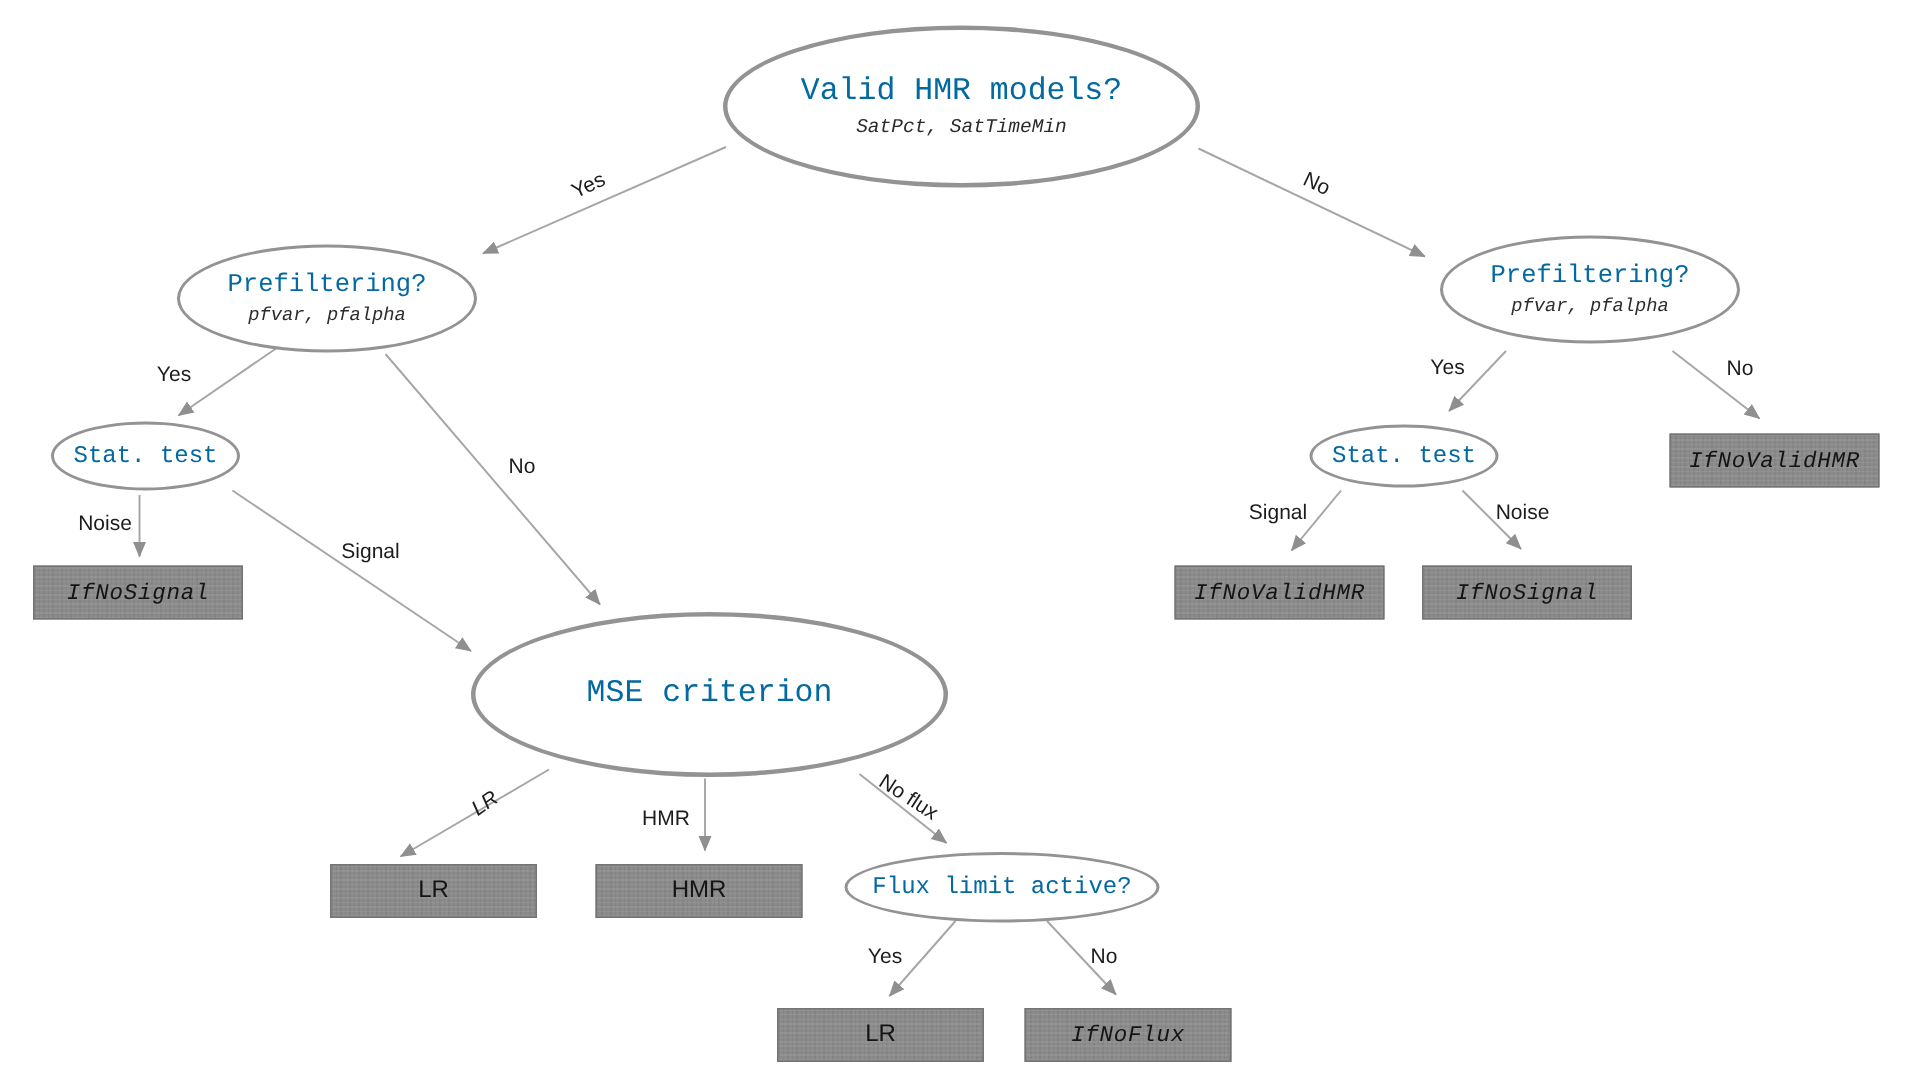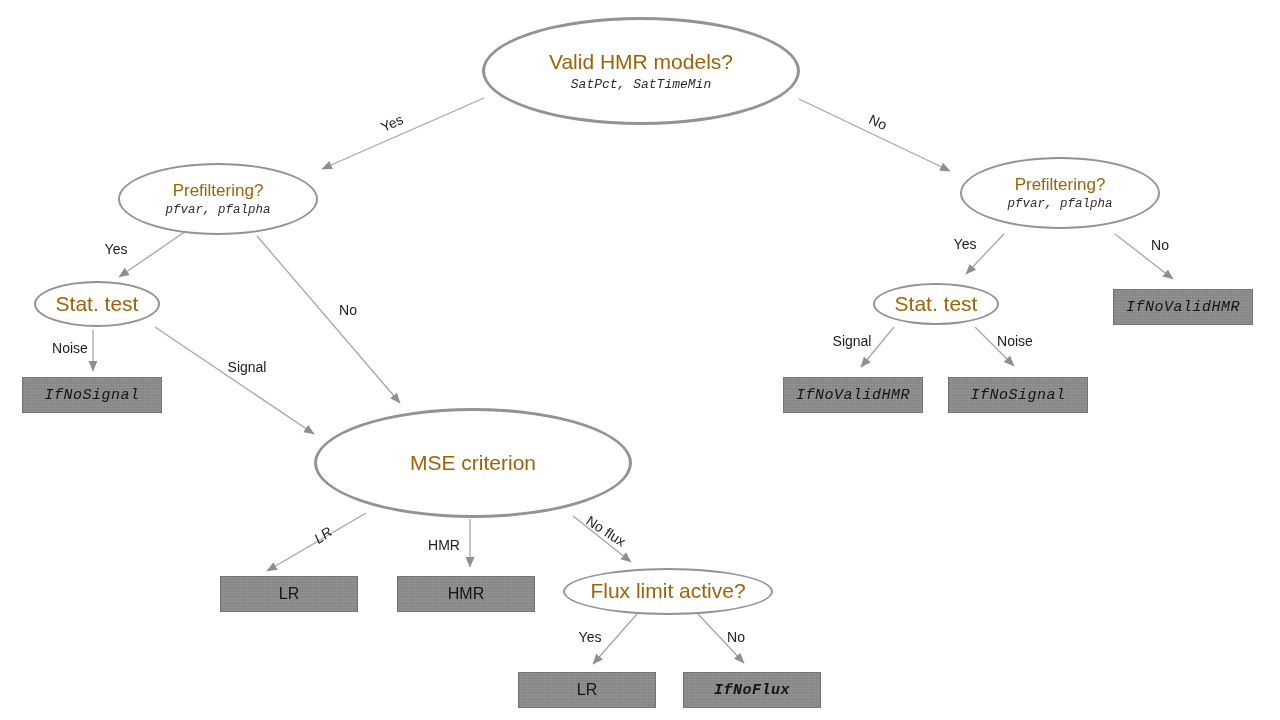--- a/index.html
+++ b/index.html
@@ -20,7 +20,7 @@
     text-align:center;
   }
   .ellipse.thick { border-width:3px; }
-  .title { color:#a16207; line-height:1.15; }
+  .title { color:#0369a1; line-height:1.15;font-family:Liberation Mono, monospace; }
   .t21 { font-size:21px; }
   .t20 { font-size:17px; }
   .t17 { font-size:21px; }

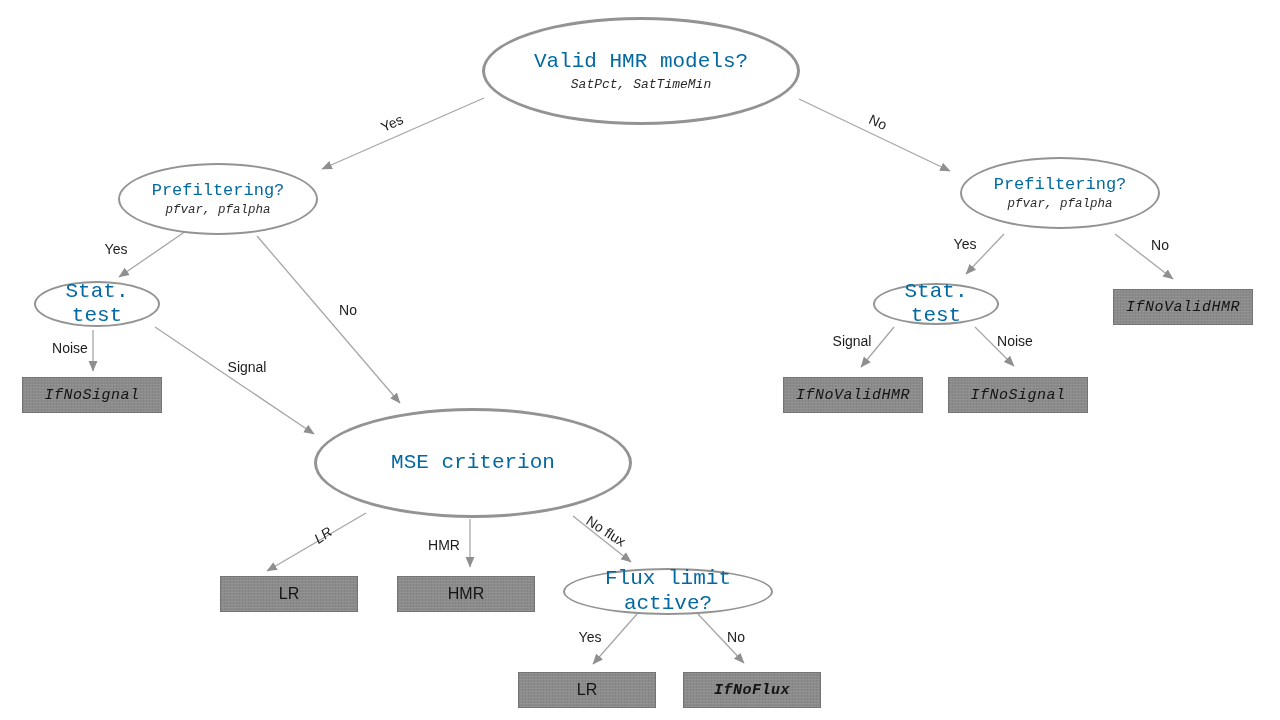--- a/index.html
+++ b/index.html
@@ -23,7 +23,7 @@
   .title { color:#0369a1; line-height:1.15;font-family:Liberation Mono, monospace; }
   .t21 { font-size:21px; }
   .t20 { font-size:17px; }
-  .t17 { font-size:21px; }
+  .t17 { font-size:16px; }
   .params {
     font-family:"Liberation Mono", monospace; font-style:italic;
     font-size:12.5px; color:#2b2b2b; margin-top:2px; white-space:nowrap;

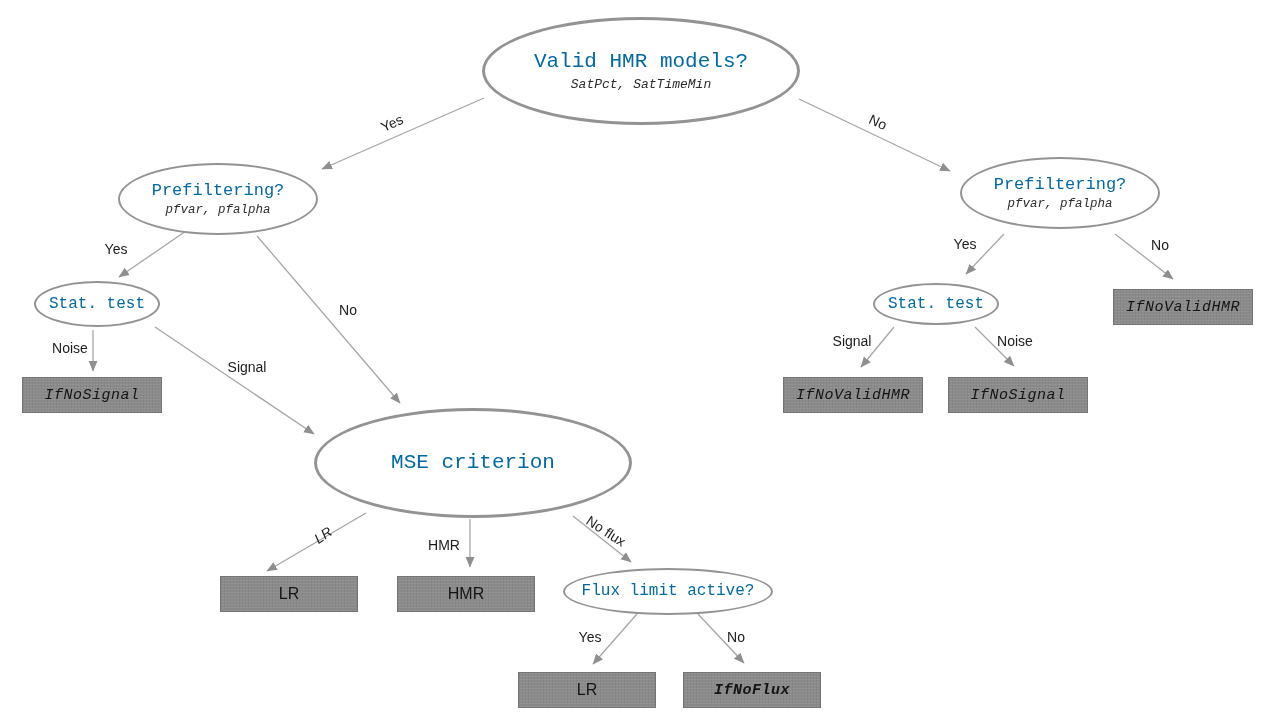--- a/index.html
+++ b/index.html
@@ -121,7 +121,7 @@
 
   <div class="box sans" style="left:518px; top:672px; width:138px; height:36px;">LR</div>
 
-  <div class="box mono" style="left:683px; top:672px; width:138px; height:36px;font-weight:bold;">IfNoFlux</div>
+  <div class="box mono" style="left:683px; top:672px; width:138px; height:36px;">IfNoFlux</div>
 
   <div class="box mono" style="left:1113px; top:289px; width:140px; height:36px;">IfNoValidHMR</div>
 

